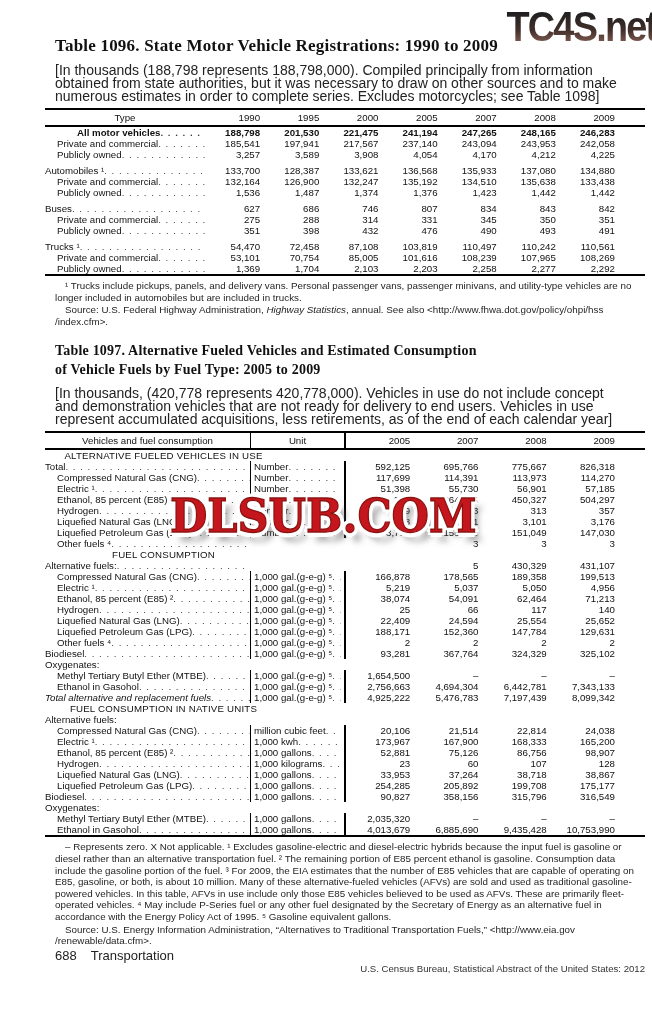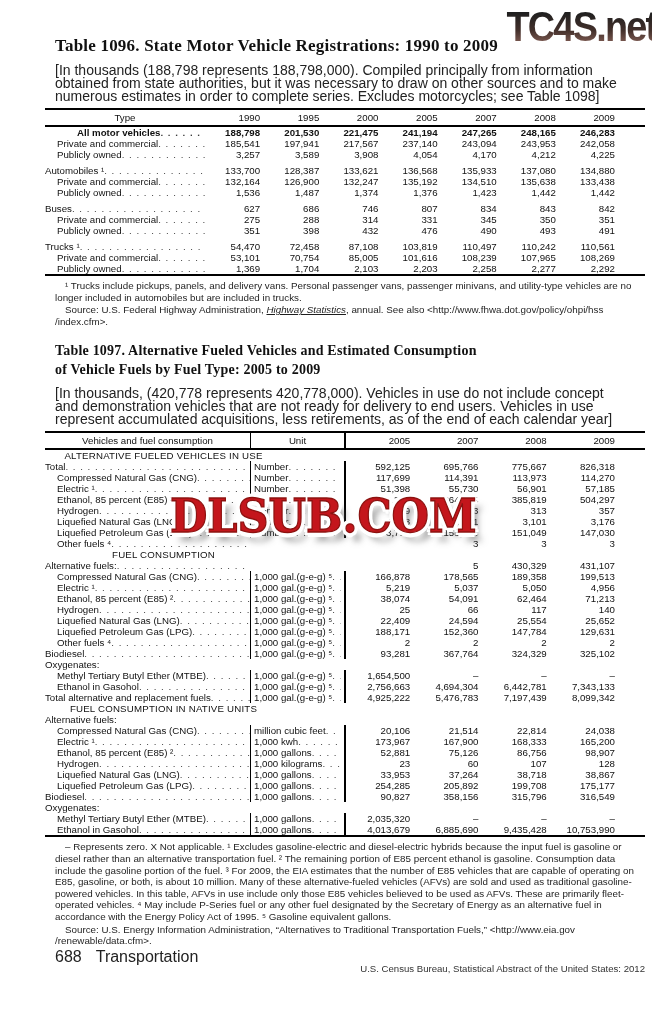--- a/index.html
+++ b/index.html
@@ -44,7 +44,7 @@
 
   .footnote{font-size:9.8px;line-height:11.6px;margin:4px 0 0 0;text-indent:10px;max-width:585px;color:#1e1e1e;}
   .src{margin-top:1px;}
-  .em{font-style:italic;text-decoration:underline;}
+  .em{font-style:italic;}
   .spacer1{height:14px;}
 
   

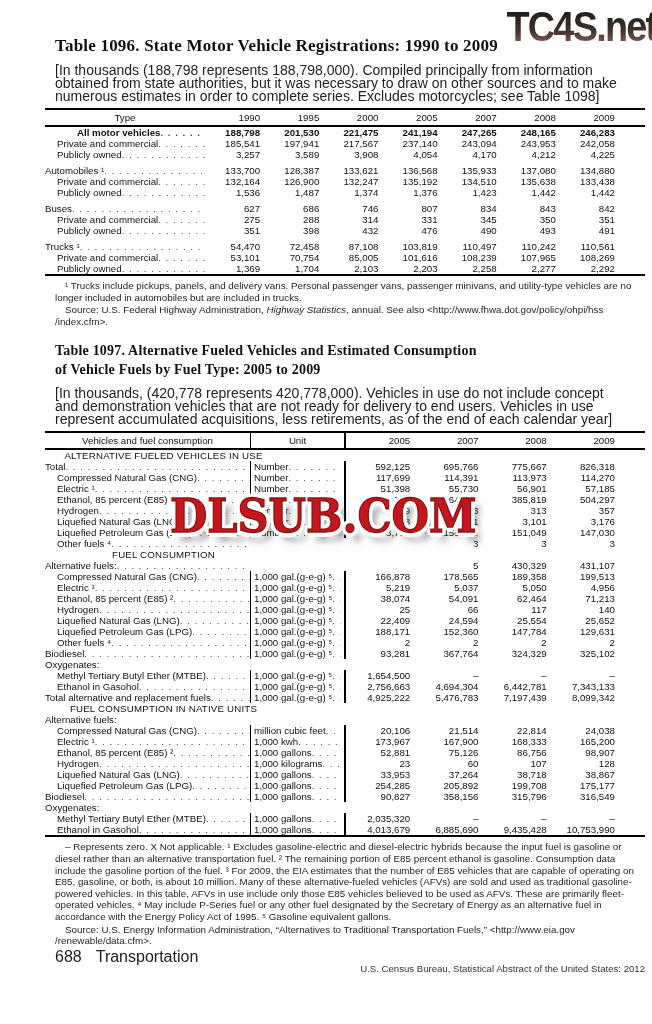--- a/index.html
+++ b/index.html
@@ -329,7 +329,7 @@
           </div>
           <div class="cell cell-val">246,363</div>
           <div class="cell cell-val">364,384</div>
-          <div class="cell cell-val">385,819</div>
+          <div class="cell cell-val">450,327</div>
           <div class="cell cell-val last">504,297</div>
         </div>
         <div class="row">

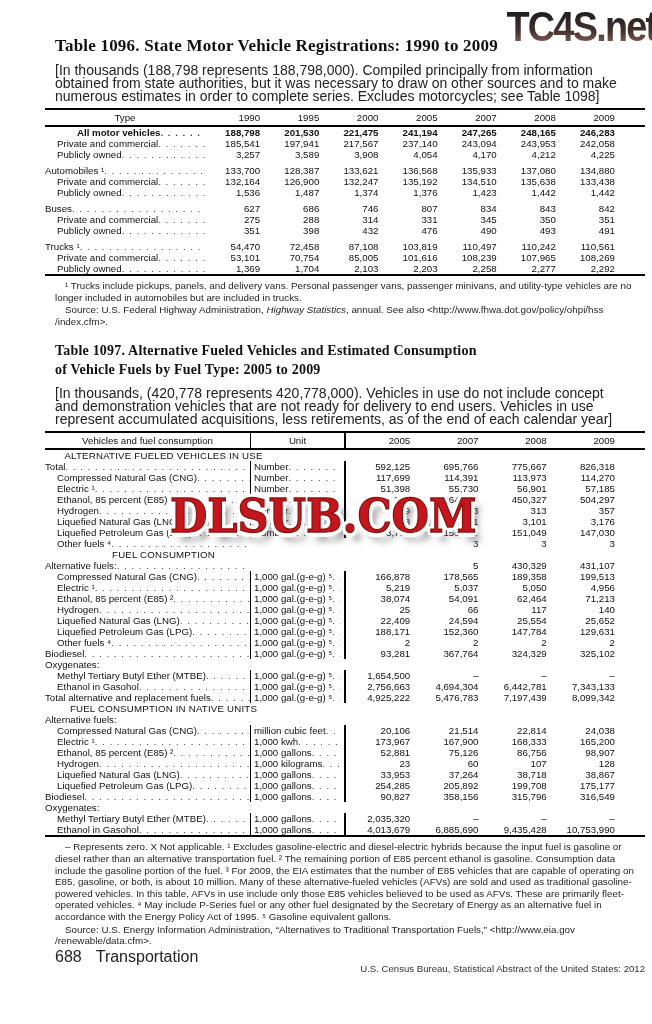--- a/index.html
+++ b/index.html
@@ -558,7 +558,7 @@
         </div>
         <div class="row">
           <div class="cell cell-label">
-            <div class="ind0" style="white-space: nowrap;">Total alternative and replacement fuels</div>
+            <div class="ind0" style="white-space: nowrap; font-style: italic;">Total alternative and replacement fuels</div>
             <div class="lead"> . . . . . . . . . . . . . . . . . . . . . . . . . . . . . . . . . . . . . . . . . . . . . . . . . . . . . . . . . . . . . . . . . . . . . . . . . . . . . . . . . . . . . . . . . .</div>
           </div>
           <div class="cell cell-unit">

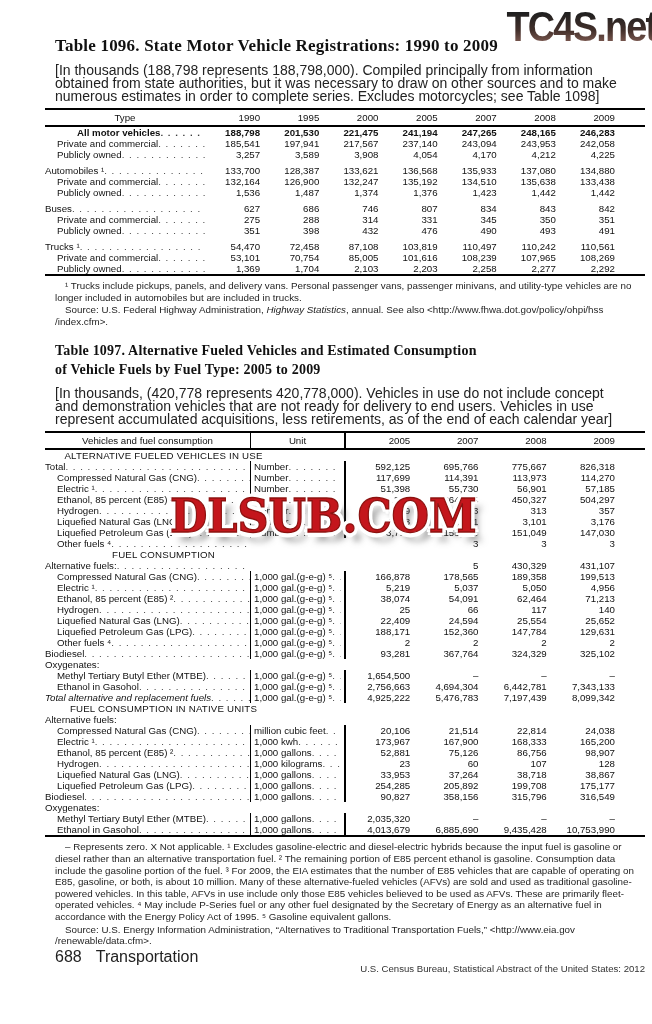--- a/index.html
+++ b/index.html
@@ -48,7 +48,7 @@
   .spacer1{height:14px;}
 
   
-  .pgnum{position:absolute;left:55px;top:948px;font-size:16px;color:#222;}
+  .pgnum{position:absolute;left:55px;top:948px;font-size:13px;color:#222;}
   .pgnum .n{margin-right:14px;}
   .census{position:absolute;right:7px;top:963px;font-size:9.6px;color:#333;}
 

